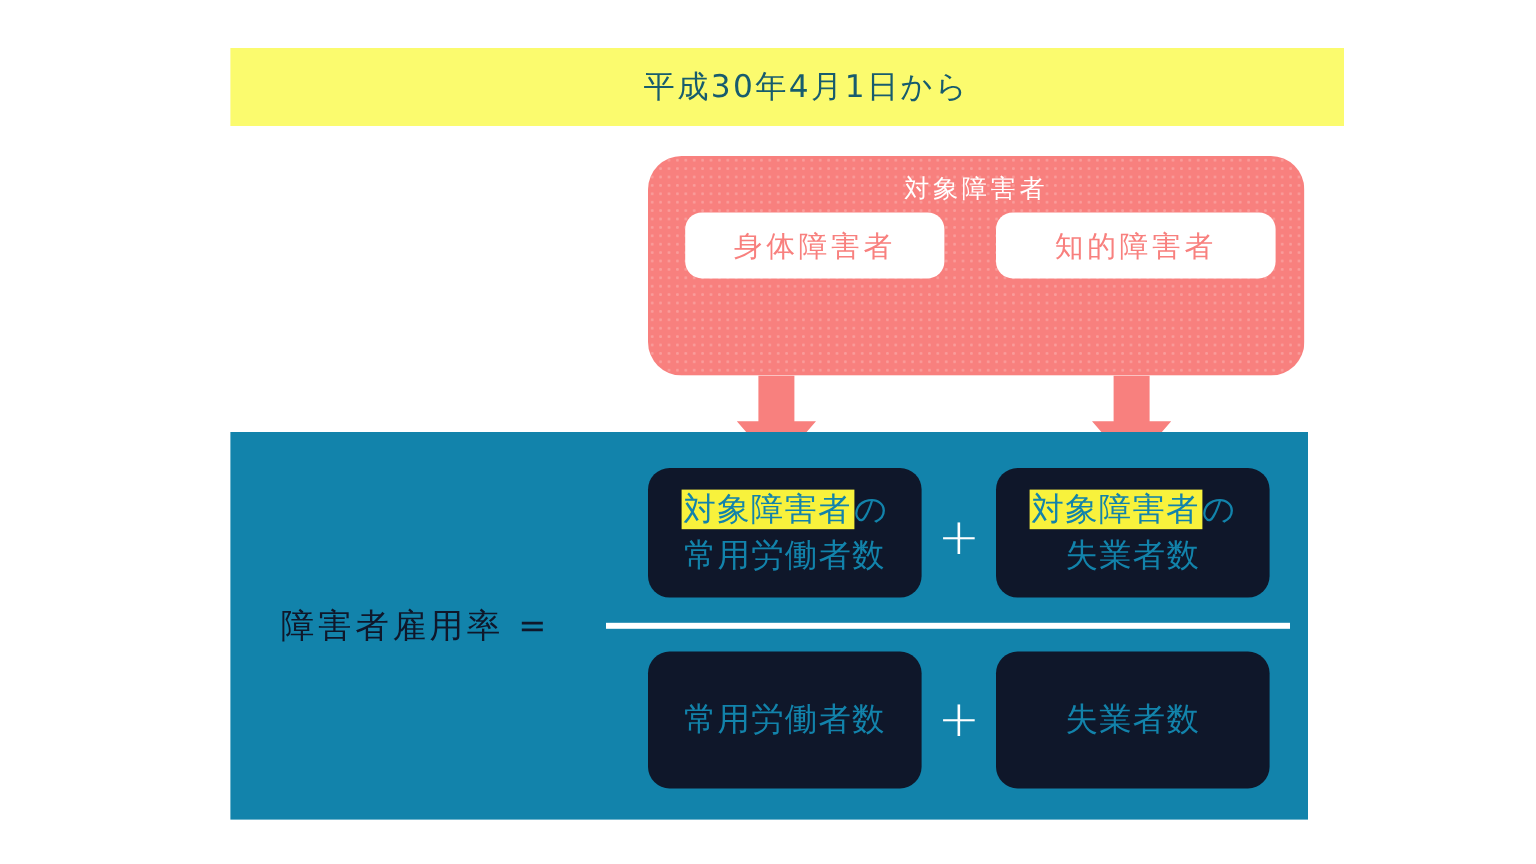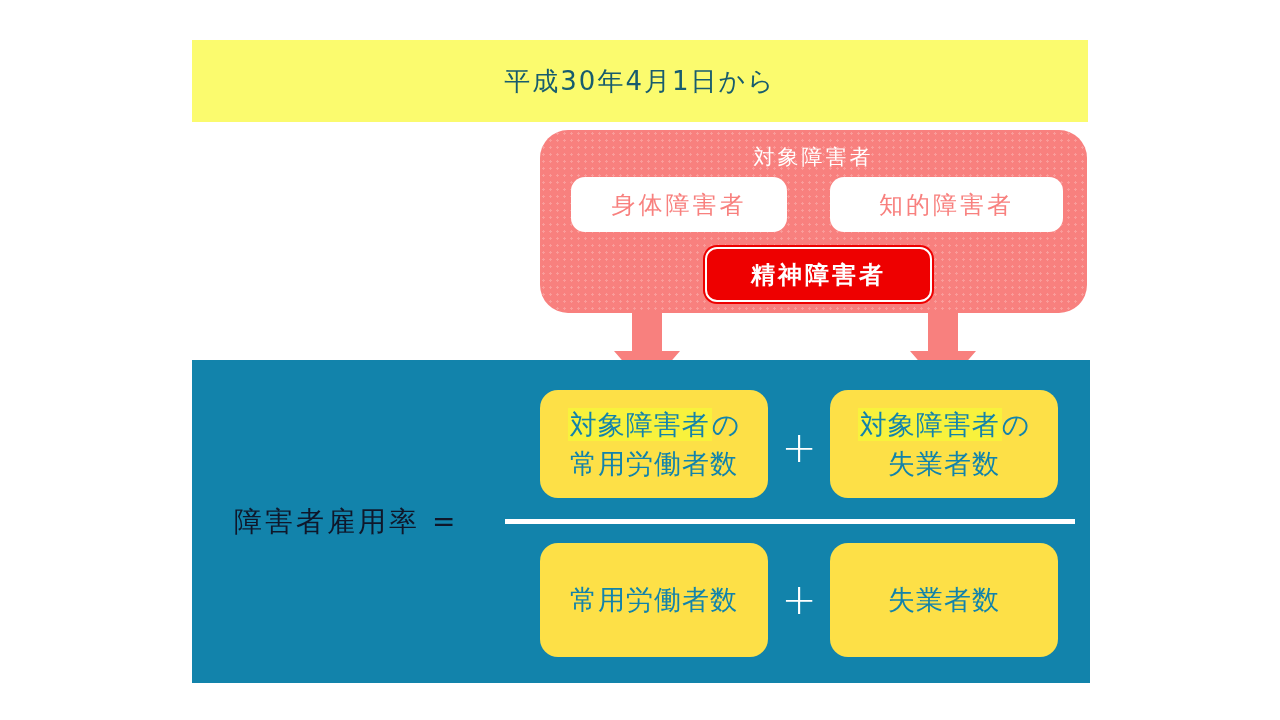--- a/index.html
+++ b/index.html
@@ -17,9 +17,9 @@
   .banner {
     position: absolute;
     left: 192px; top: 40px;
-    width: 896px; height: 82px;
+    width: 896px; height: 65px;
     background: var(--banner_yellow, #FBFB6E);
-    display: flex; align-items: center; justify-content: center;
+    display: flex; align-items: center; justify-content: center; padding-left: 32px;
   }
   .banner-label {
     color: var(--banner_text, #175C6E);

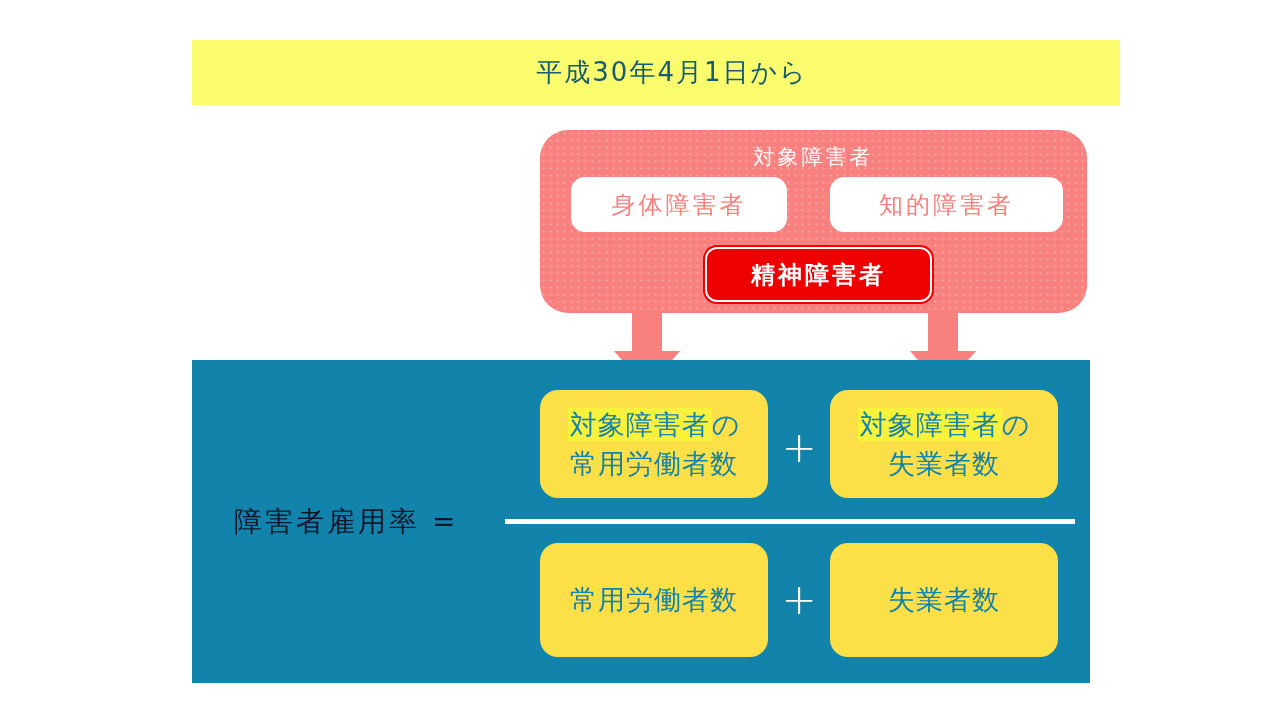--- a/index.html
+++ b/index.html
@@ -146,9 +146,6 @@
     <div class="chip chip-physical">
       <span>身体障害者</span>
     </div>
-    <div class="chip-new">
-      <span>精神障害者</span>
-    </div>
   </div>
 
   <svg class="arrow arrow-left" viewBox="0 0 66 76">

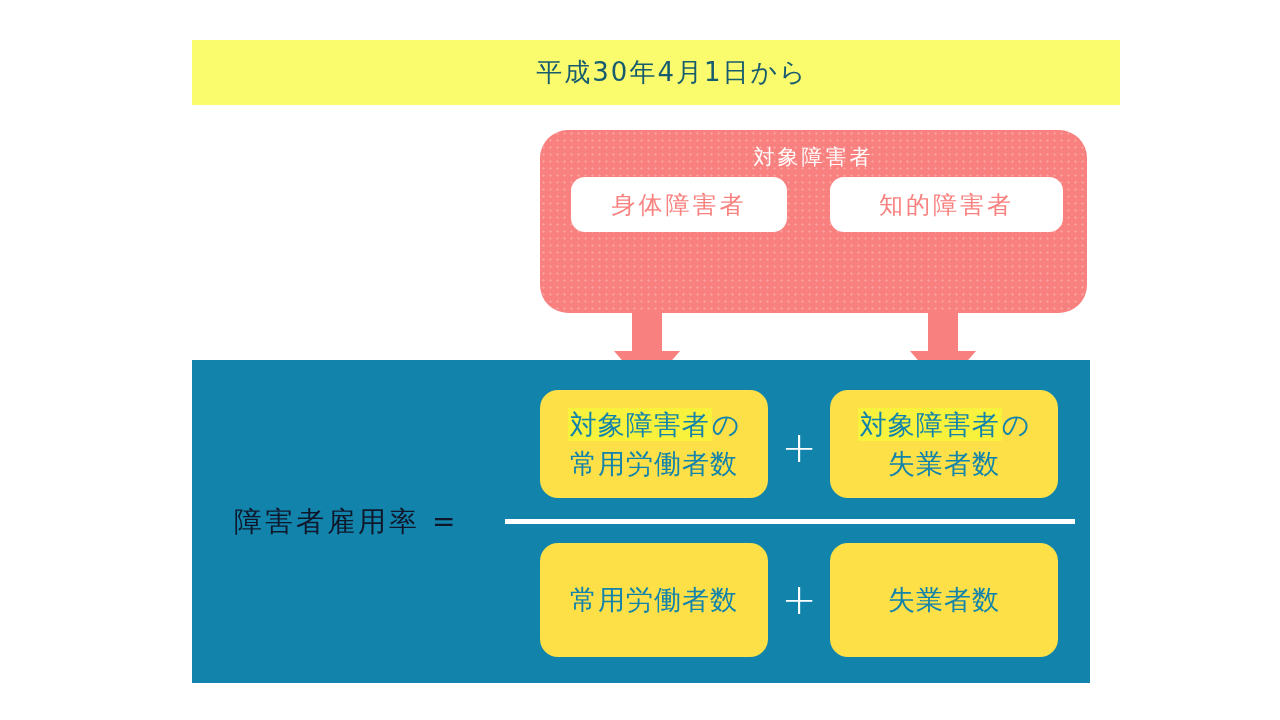--- a/index.html
+++ b/index.html
@@ -101,7 +101,7 @@
   }
   .white-box {
     position: absolute;
-    background: #fde047;
+    background: #0f172a;
     border-radius: 18px;
     display: flex; flex-direction: column;
     align-items: center; justify-content: center;

